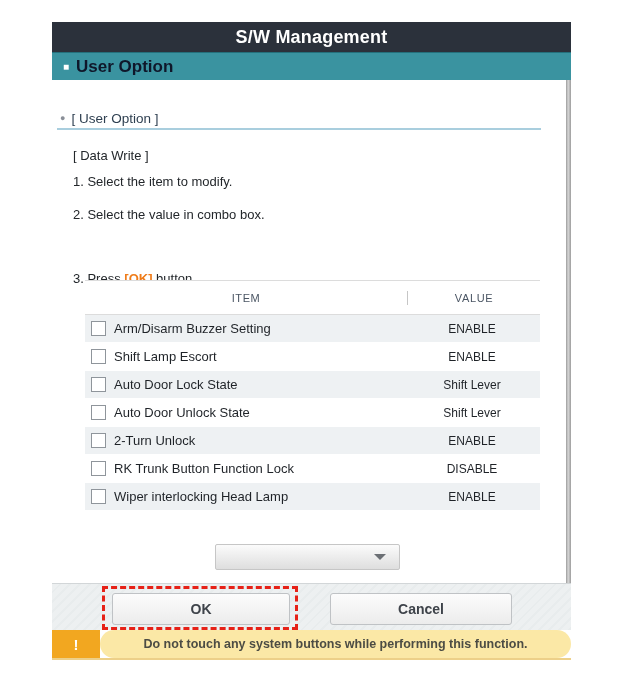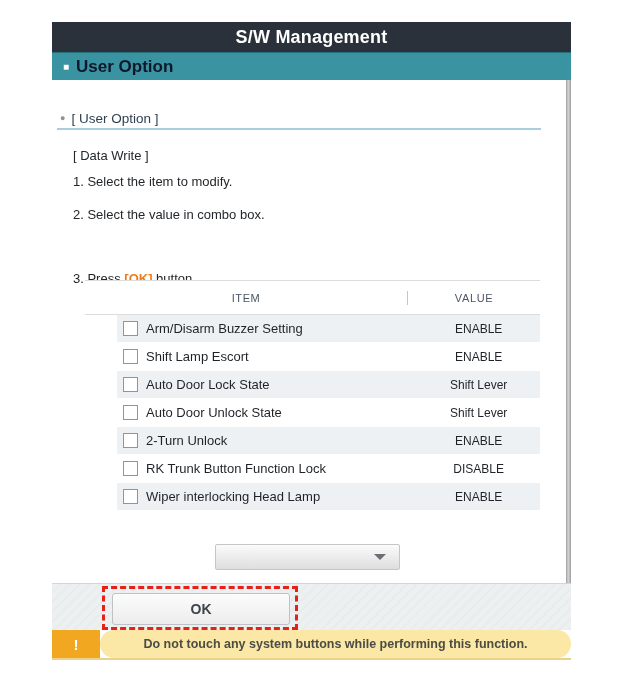--- a/index.html
+++ b/index.html
@@ -33,7 +33,7 @@
   .thead .col-item{width:322px;text-align:center;font-size:11px;color:#4a5563;letter-spacing:.6px;}
   .thead .divider{width:1px;height:14px;background:#c6c6c6;}
   .thead .col-value{width:132px;text-align:center;font-size:11px;color:#4a5563;letter-spacing:.6px;}
-  .trow{display:flex;align-items:center;height:28px;box-sizing:border-box;border-bottom:1px solid #ffffff;margin-left:32px;}
+  .trow{display:flex;align-items:center;height:28px;box-sizing:border-box;border-bottom:1px solid #ffffff;}
   .trow:nth-child(even){background:#eef1f3;}
   .trow .checkbox{width:15px;height:15px;background:#ffffff;border:1px solid #8f959b;box-sizing:border-box;margin-left:6px;flex:none;}
   .trow .item-label{margin-left:8px;font-size:13px;color:#1f2328;width:292px;white-space:nowrap;overflow:hidden;}

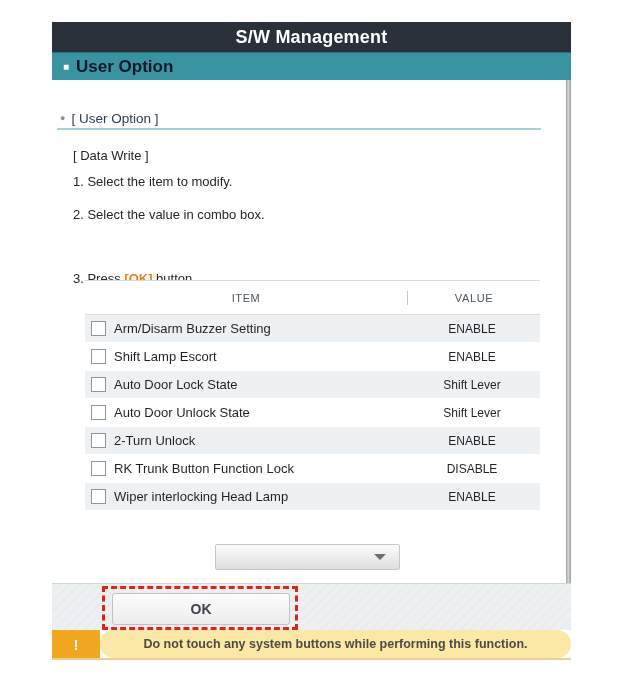--- a/index.html
+++ b/index.html
@@ -136,6 +136,7 @@
 
   <div class="footer">
     <button class="btn btn-ok">OK</button>
+    <button class="btn btn-cancel">Cancel</button>
     <div class="ok-annotation"></div>
   </div>
 

